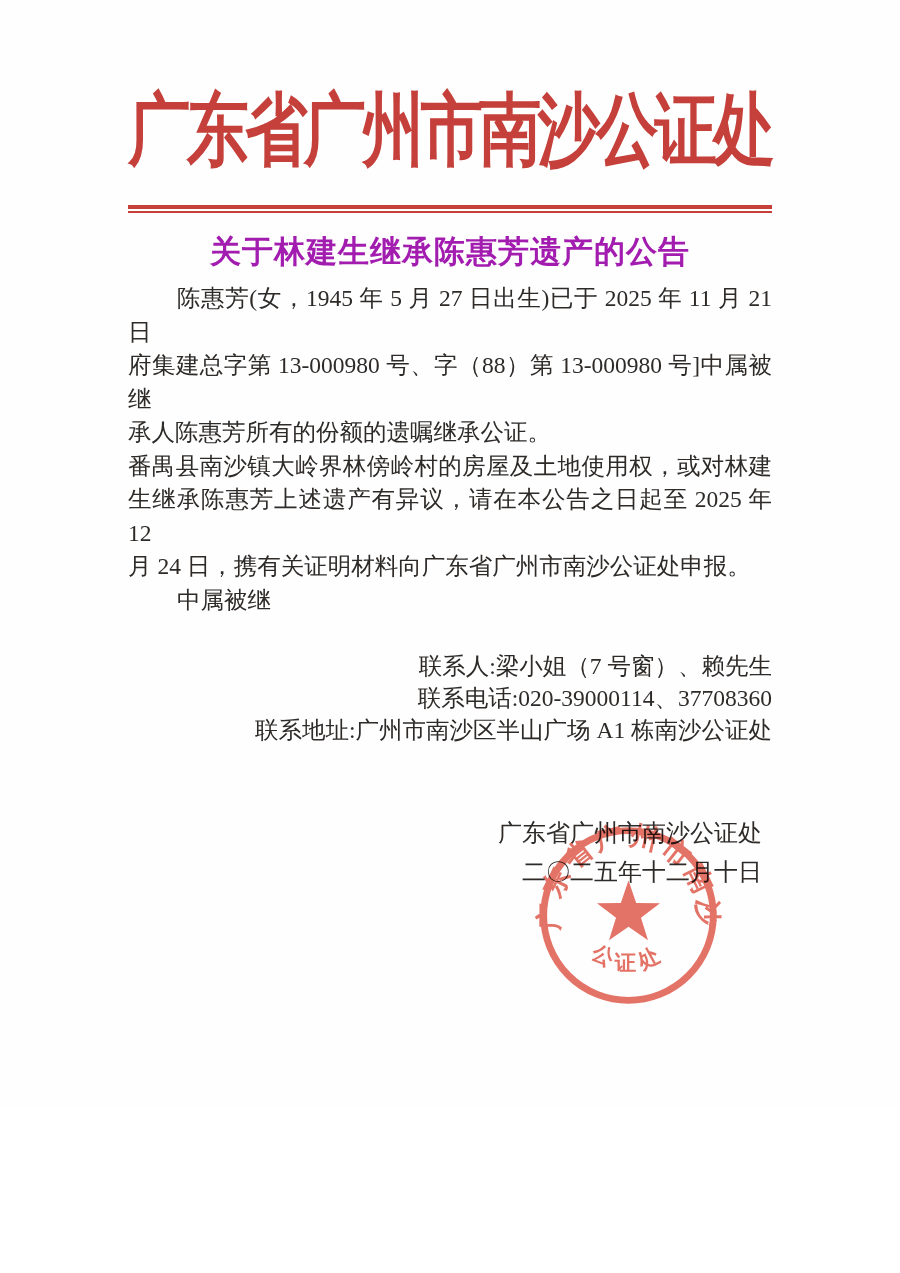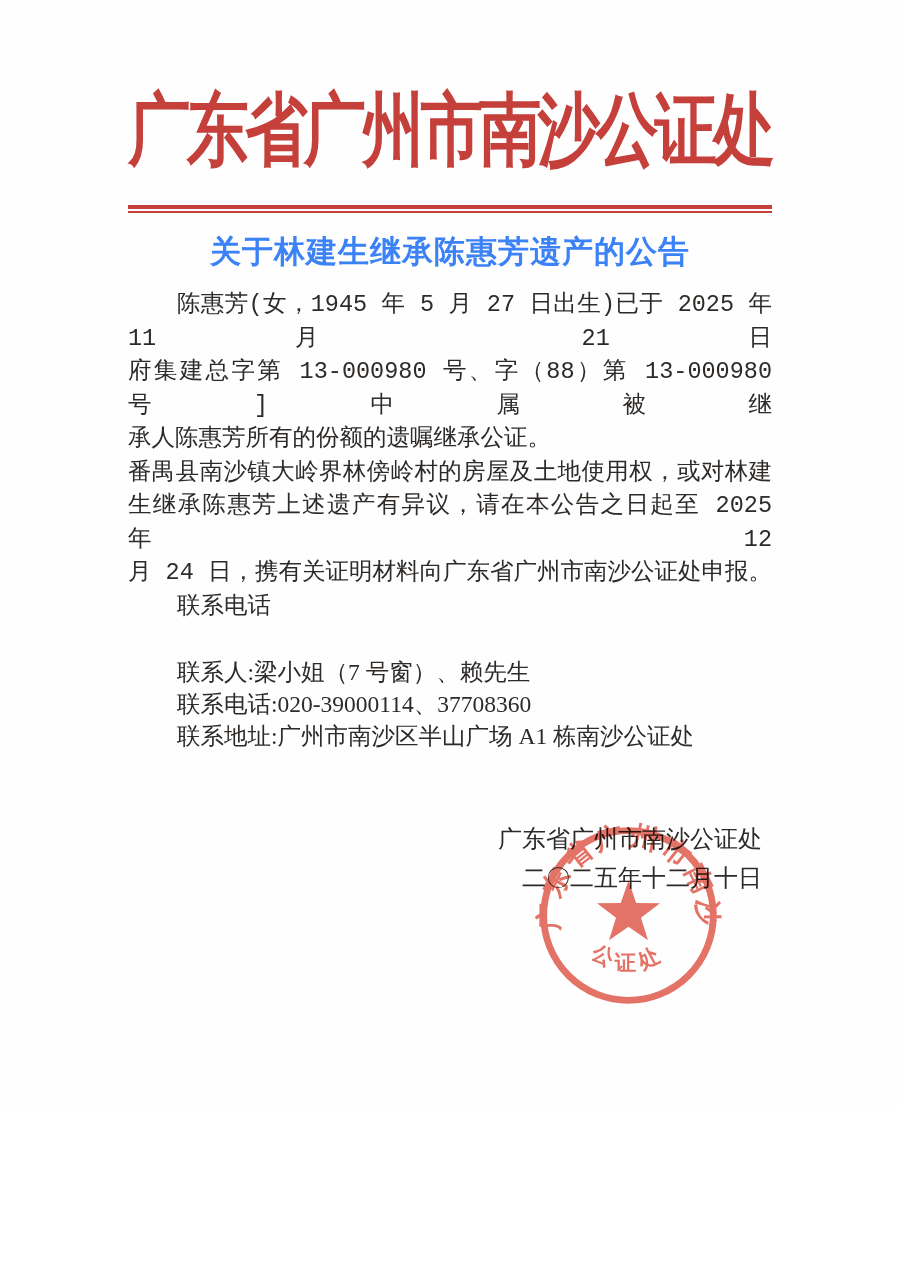--- a/index.html
+++ b/index.html
@@ -40,7 +40,7 @@
     font-weight:bold;
     letter-spacing:1px;
     text-align:center;
-    color:#3b82f6;
+    color:#a21caf;
   }
 
   .body-block { margin-top:15px; font-size:23.5px; line-height:33.5px;font-family:Liberation Mono, monospace; }

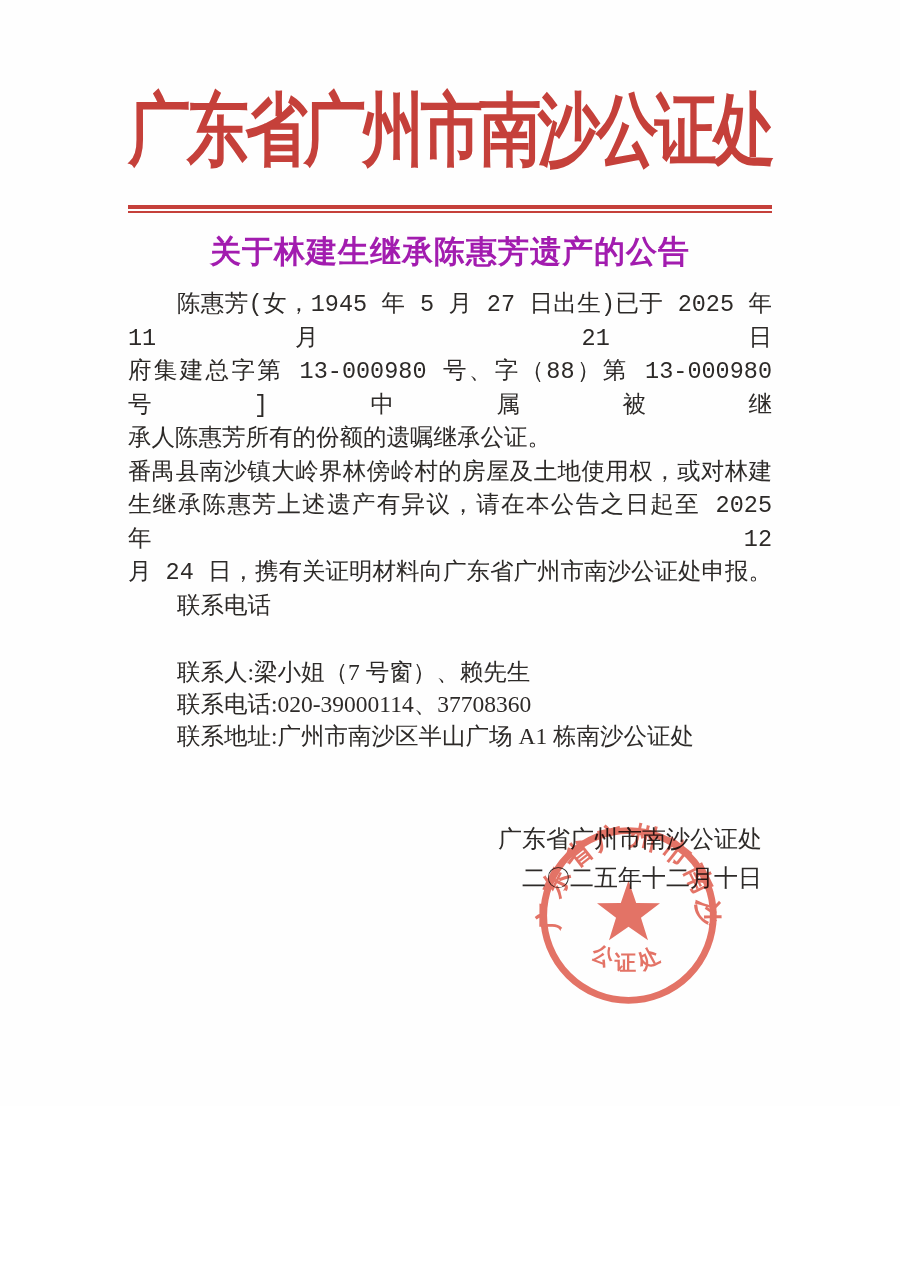--- a/index.html
+++ b/index.html
@@ -43,7 +43,7 @@
     color:#a21caf;
   }
 
-  .body-block { margin-top:15px; font-size:23.5px; line-height:33.5px;font-family:Liberation Mono, monospace; }
+  .body-block { margin-top:9px; font-size:23.5px; line-height:33.5px; }
   .bodyline {
     text-align:justify;
     text-align-last:justify;

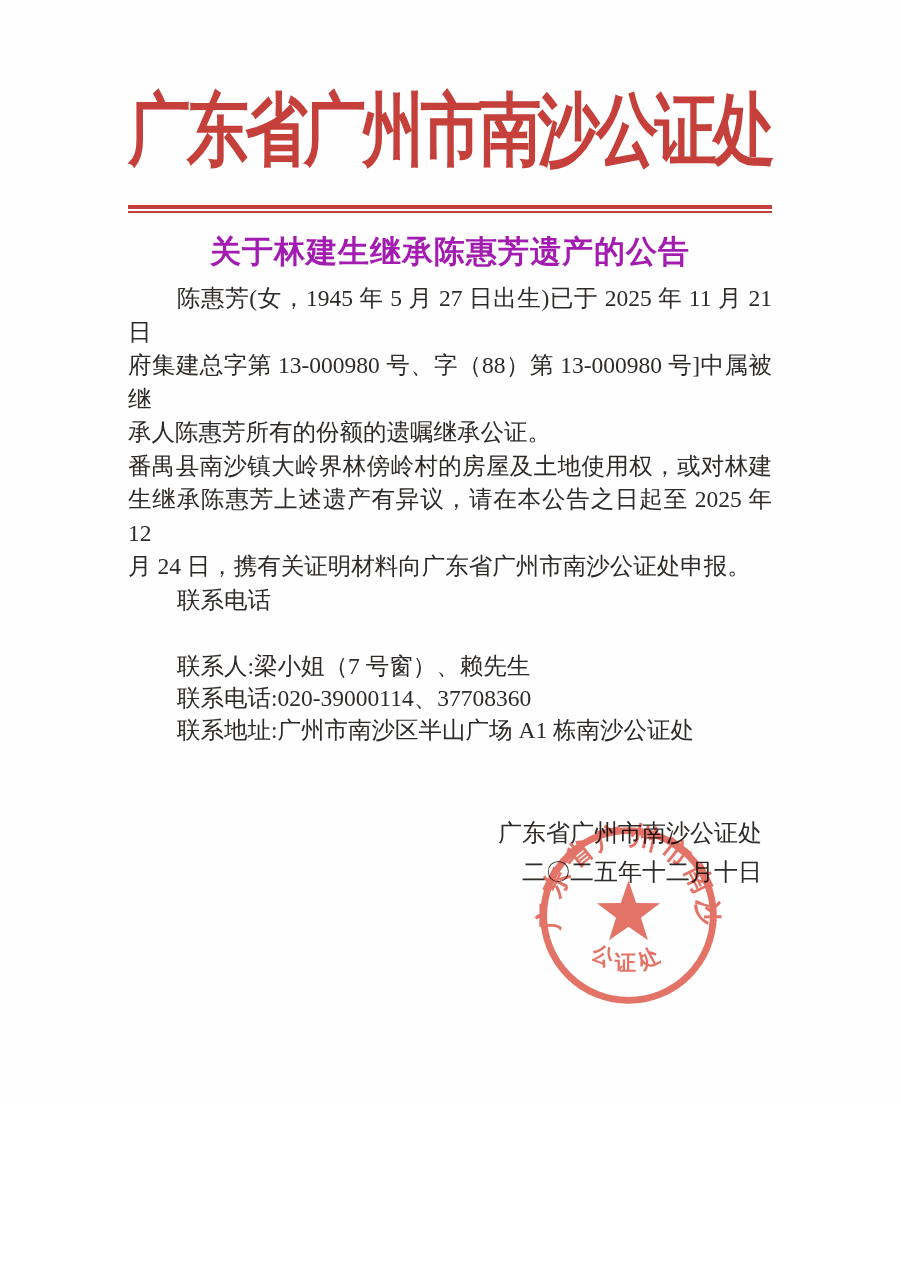--- a/index.html
+++ b/index.html
@@ -100,7 +100,7 @@
       <div class="bodyline">生继承陈惠芳上述遗产有异议，请在本公告之日起至 2025 年 12</div>
       <div class="bodyline last">月 24 日，携有关证明材料向广东省广州市南沙公证处申报。</div>
 
-      <div class="bodyline last indent">联系电话</div>
+      <div class="bodyline last indent">中属被继</div>
     </div>
 
     <div class="contacts">

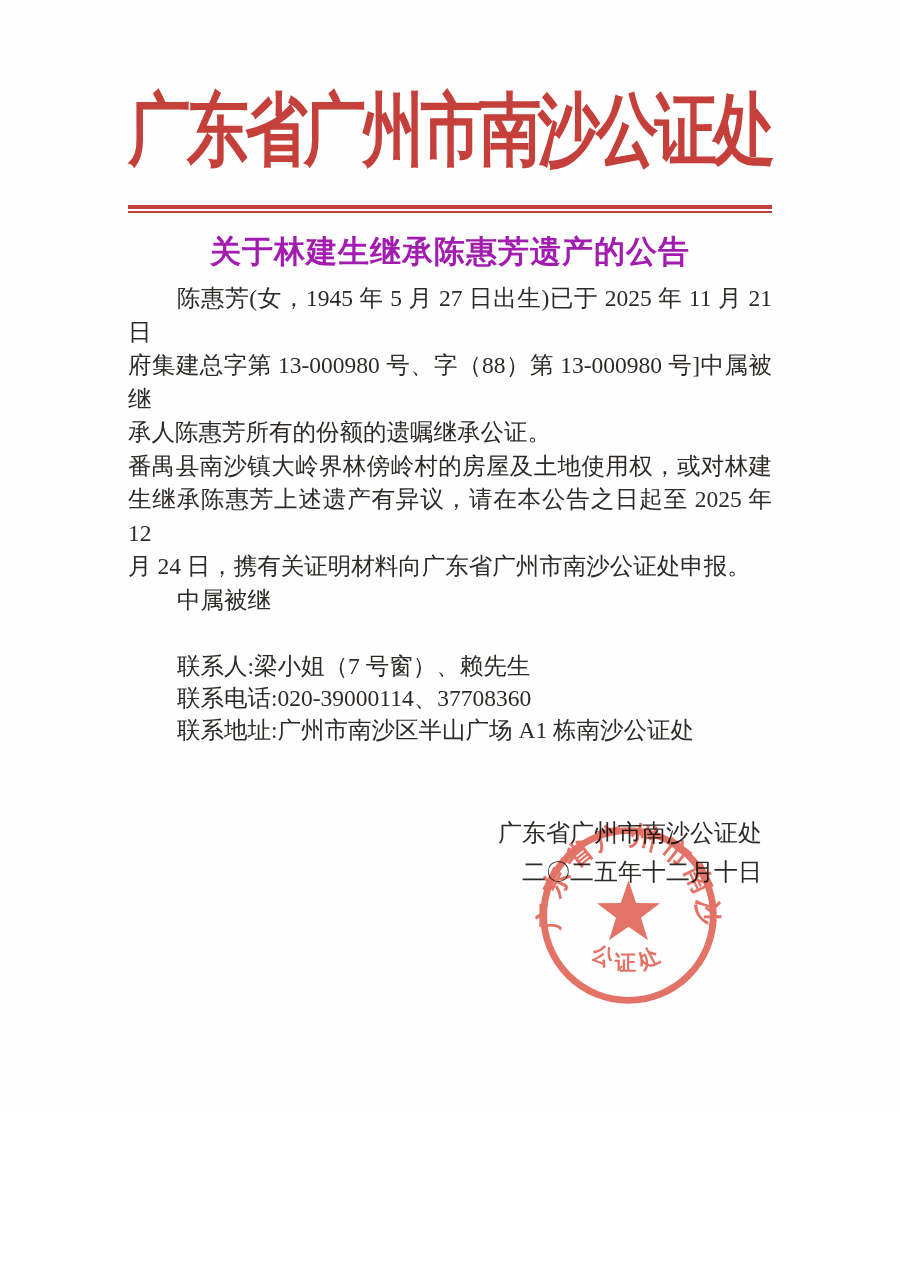--- a/index.html
+++ b/index.html
@@ -53,7 +53,7 @@
   .indent { text-indent:49px; }
 
   .contacts { margin-top:33px; font-size:23.5px; line-height:32px; }
-  .contact-line { padding-left:49px; }
+  .contact-line { padding-left:49px;text-align:right; }
 
   .signature {
     margin-top:68px;

